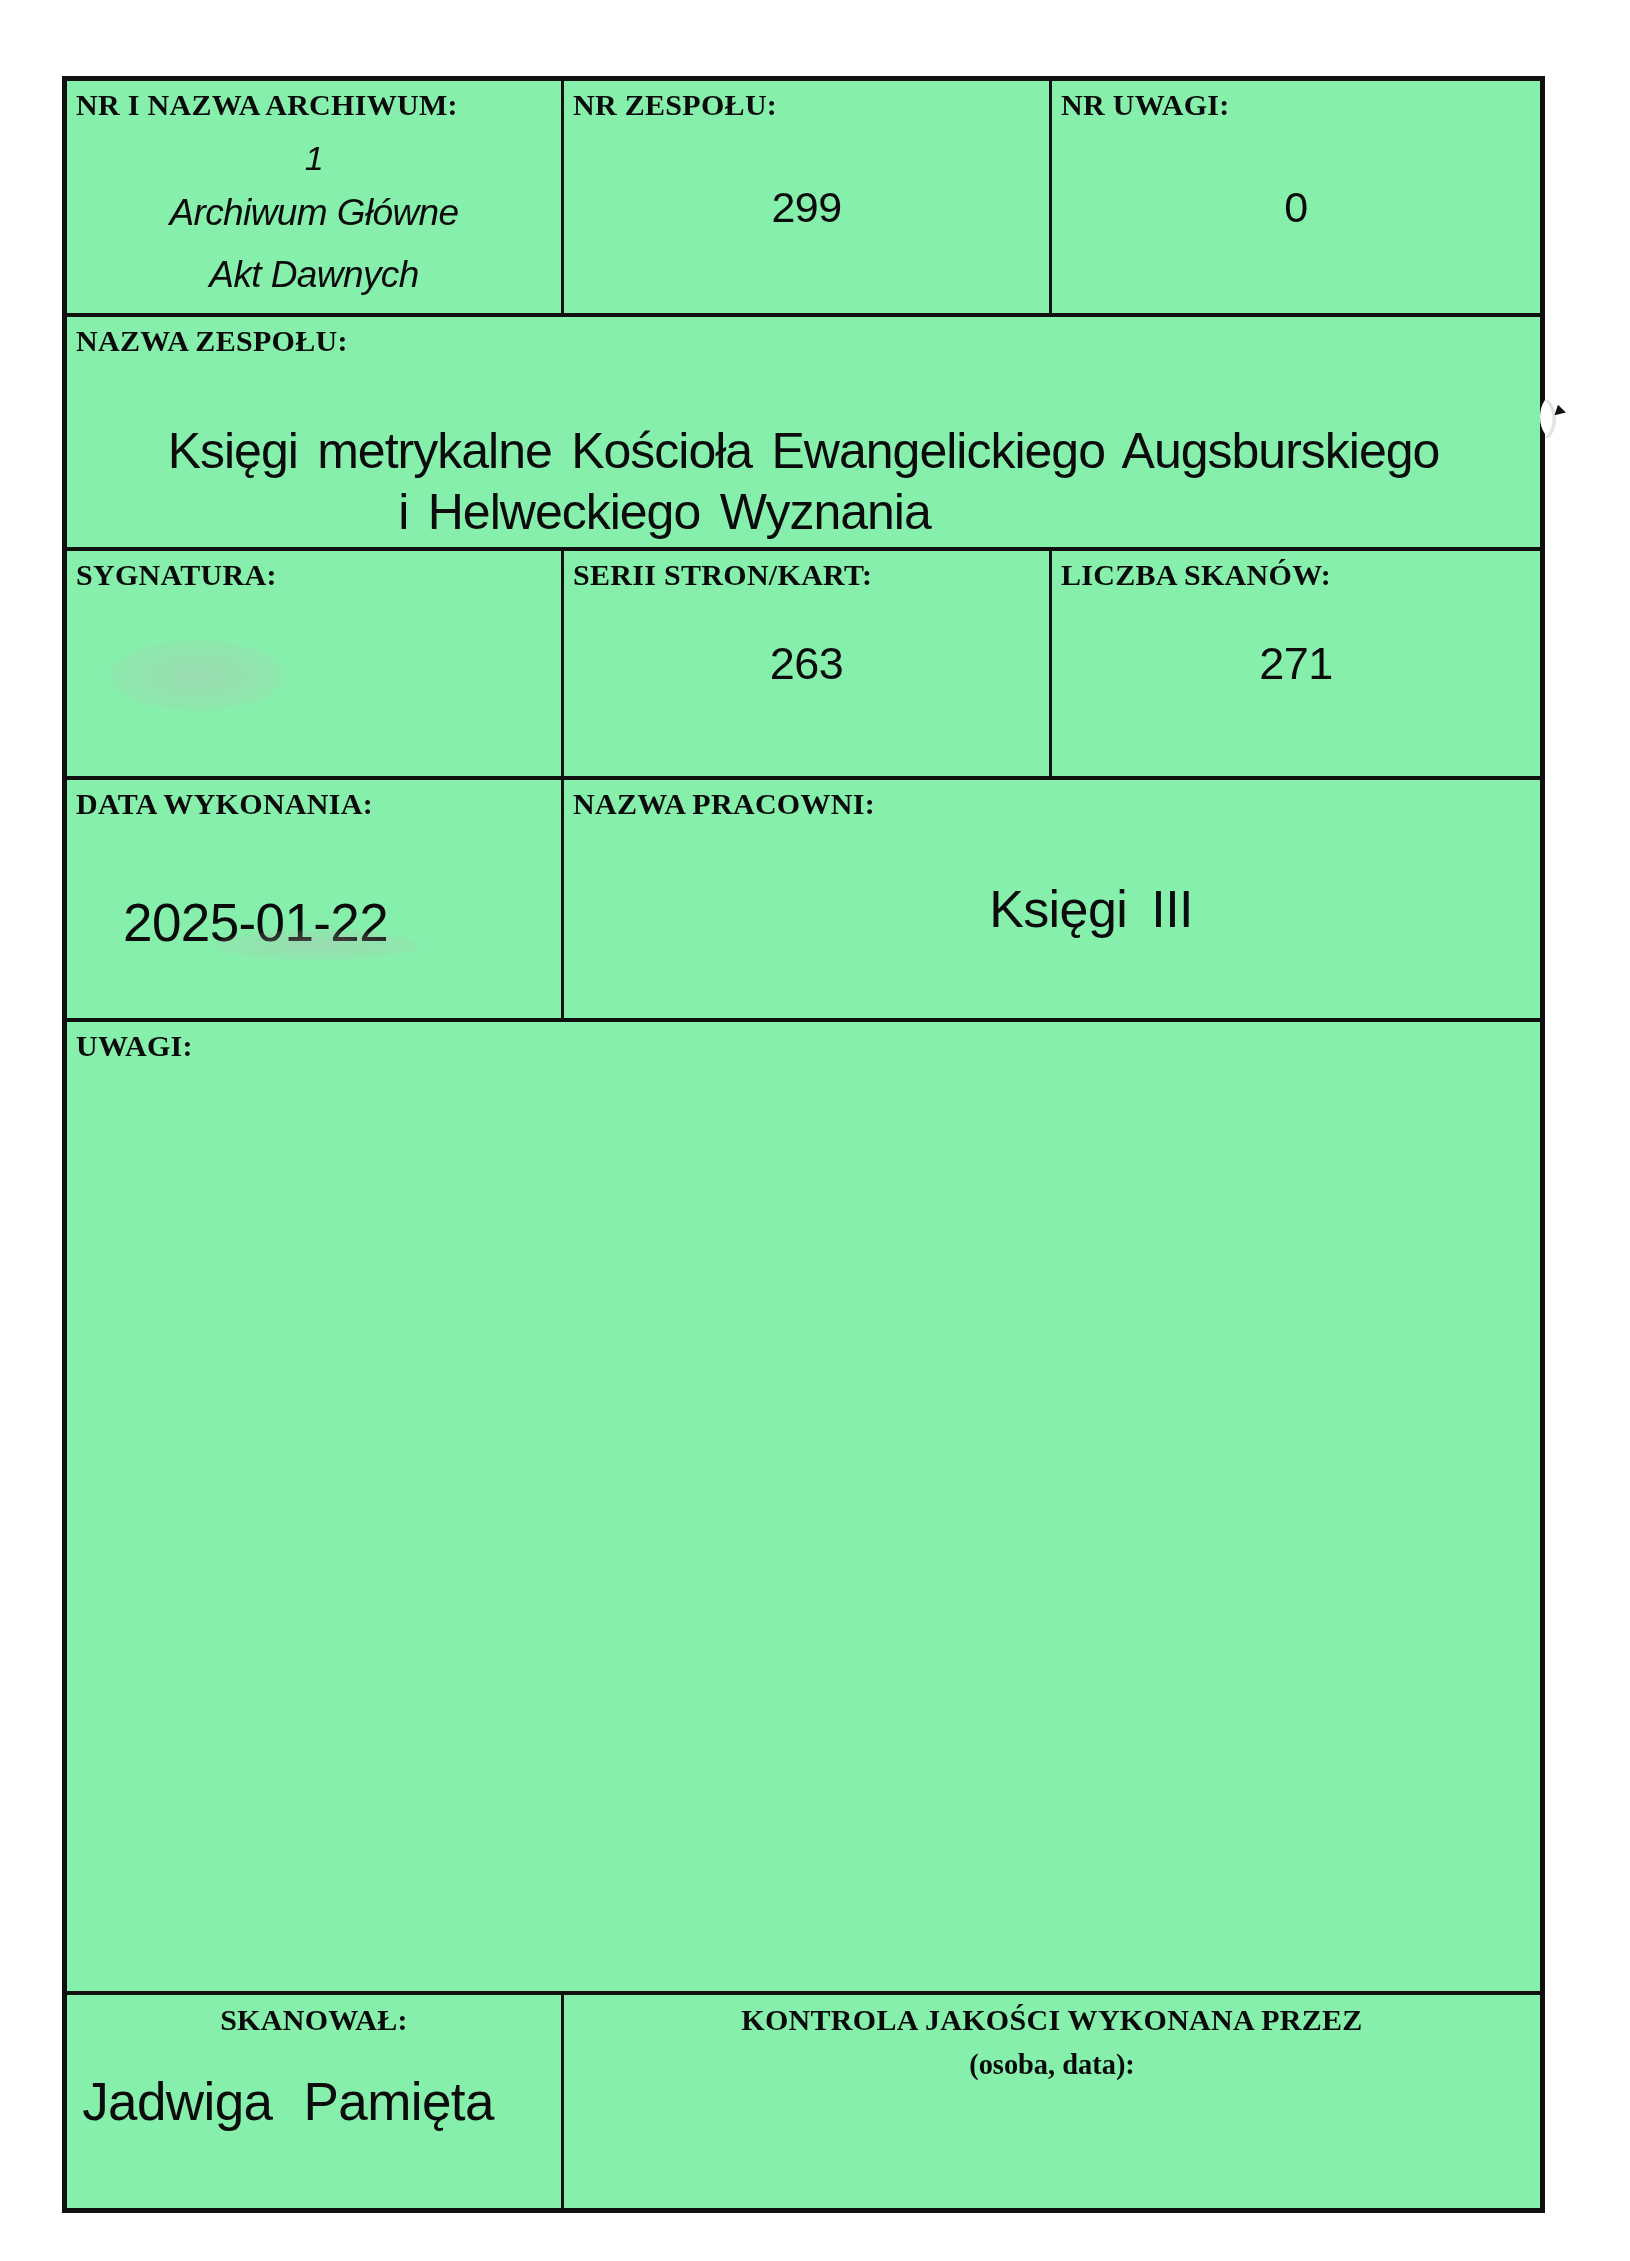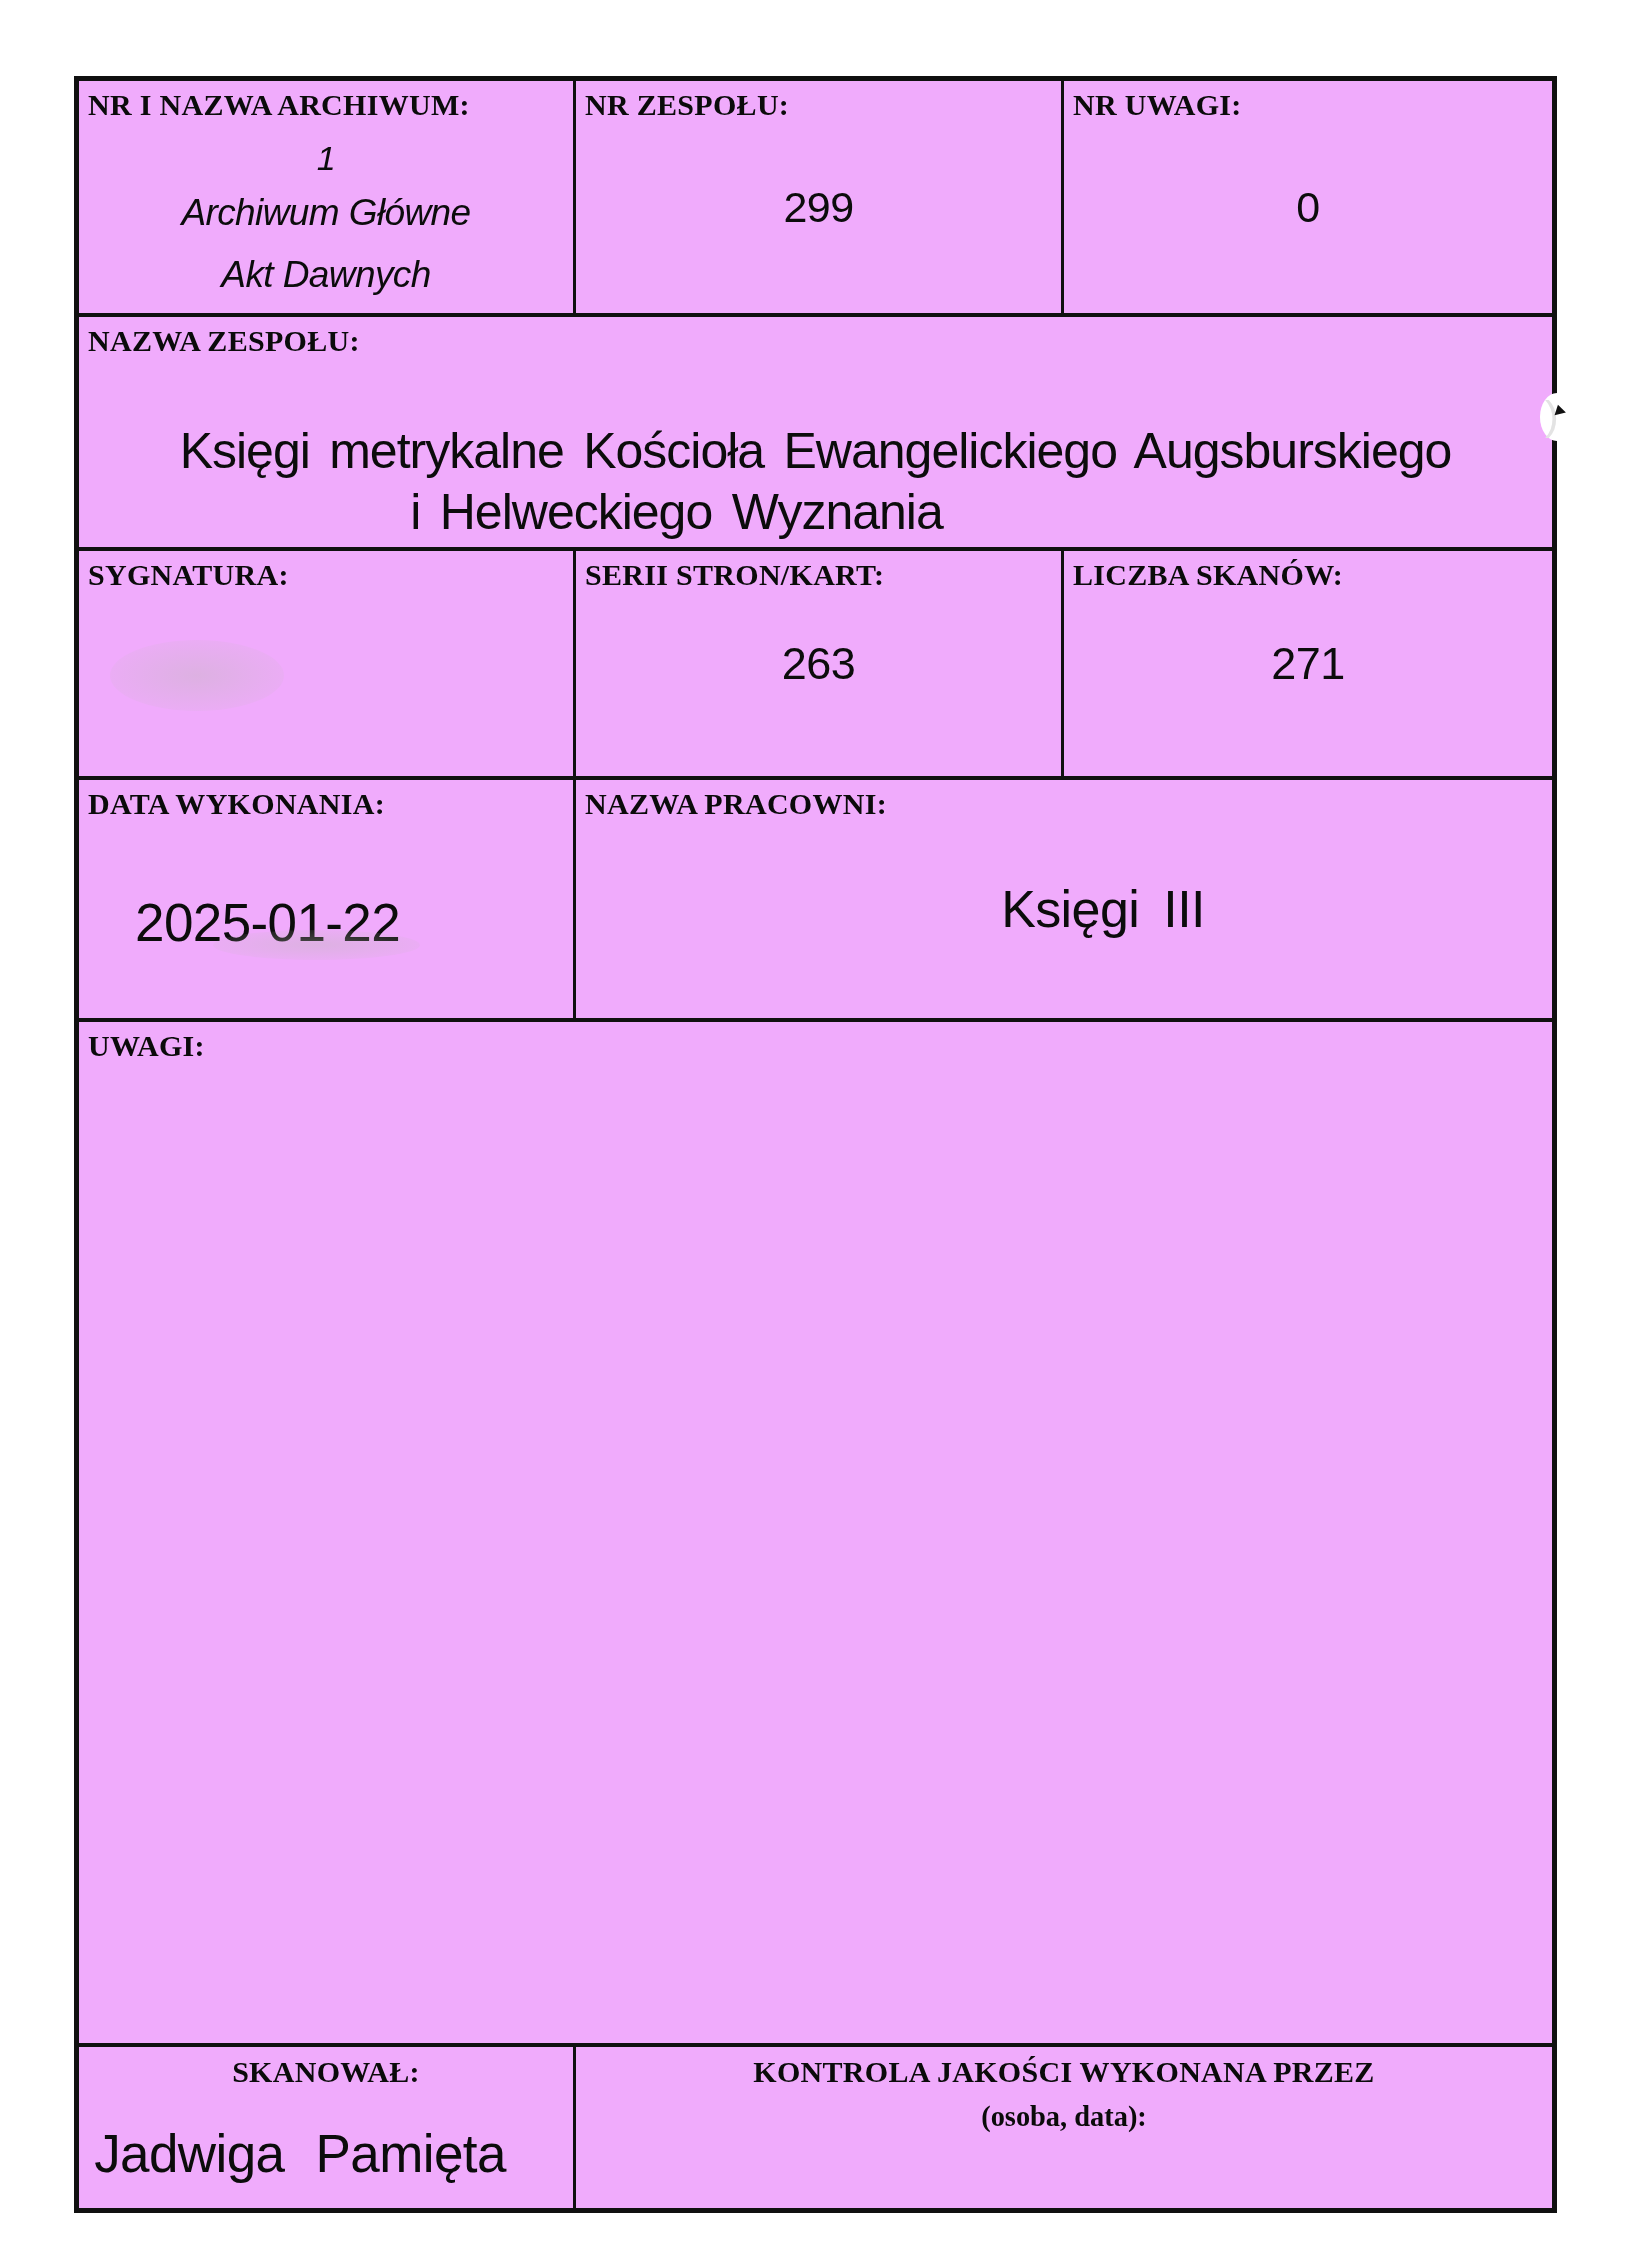--- a/index.html
+++ b/index.html
@@ -9,9 +9,9 @@
     font-family:"Liberation Sans", sans-serif; color:#0d0d0d;
   }
   .tbl {
-    position:absolute; left:74px; top:76px; width:1483px; height:2137px;
+    position:absolute; left:62px; top:76px; width:1483px; height:2137px;
     border:5.8px solid #101010; box-sizing:border-box;
-    display:flex; flex-direction:column; background:#f0abfc;justify-content:center;
+    display:flex; flex-direction:column; background:#86efac;justify-content:center;
   }
   .row { display:flex; box-sizing:border-box; border-bottom:4.5px solid #101010; }
   .row:last-child { border-bottom:none; }

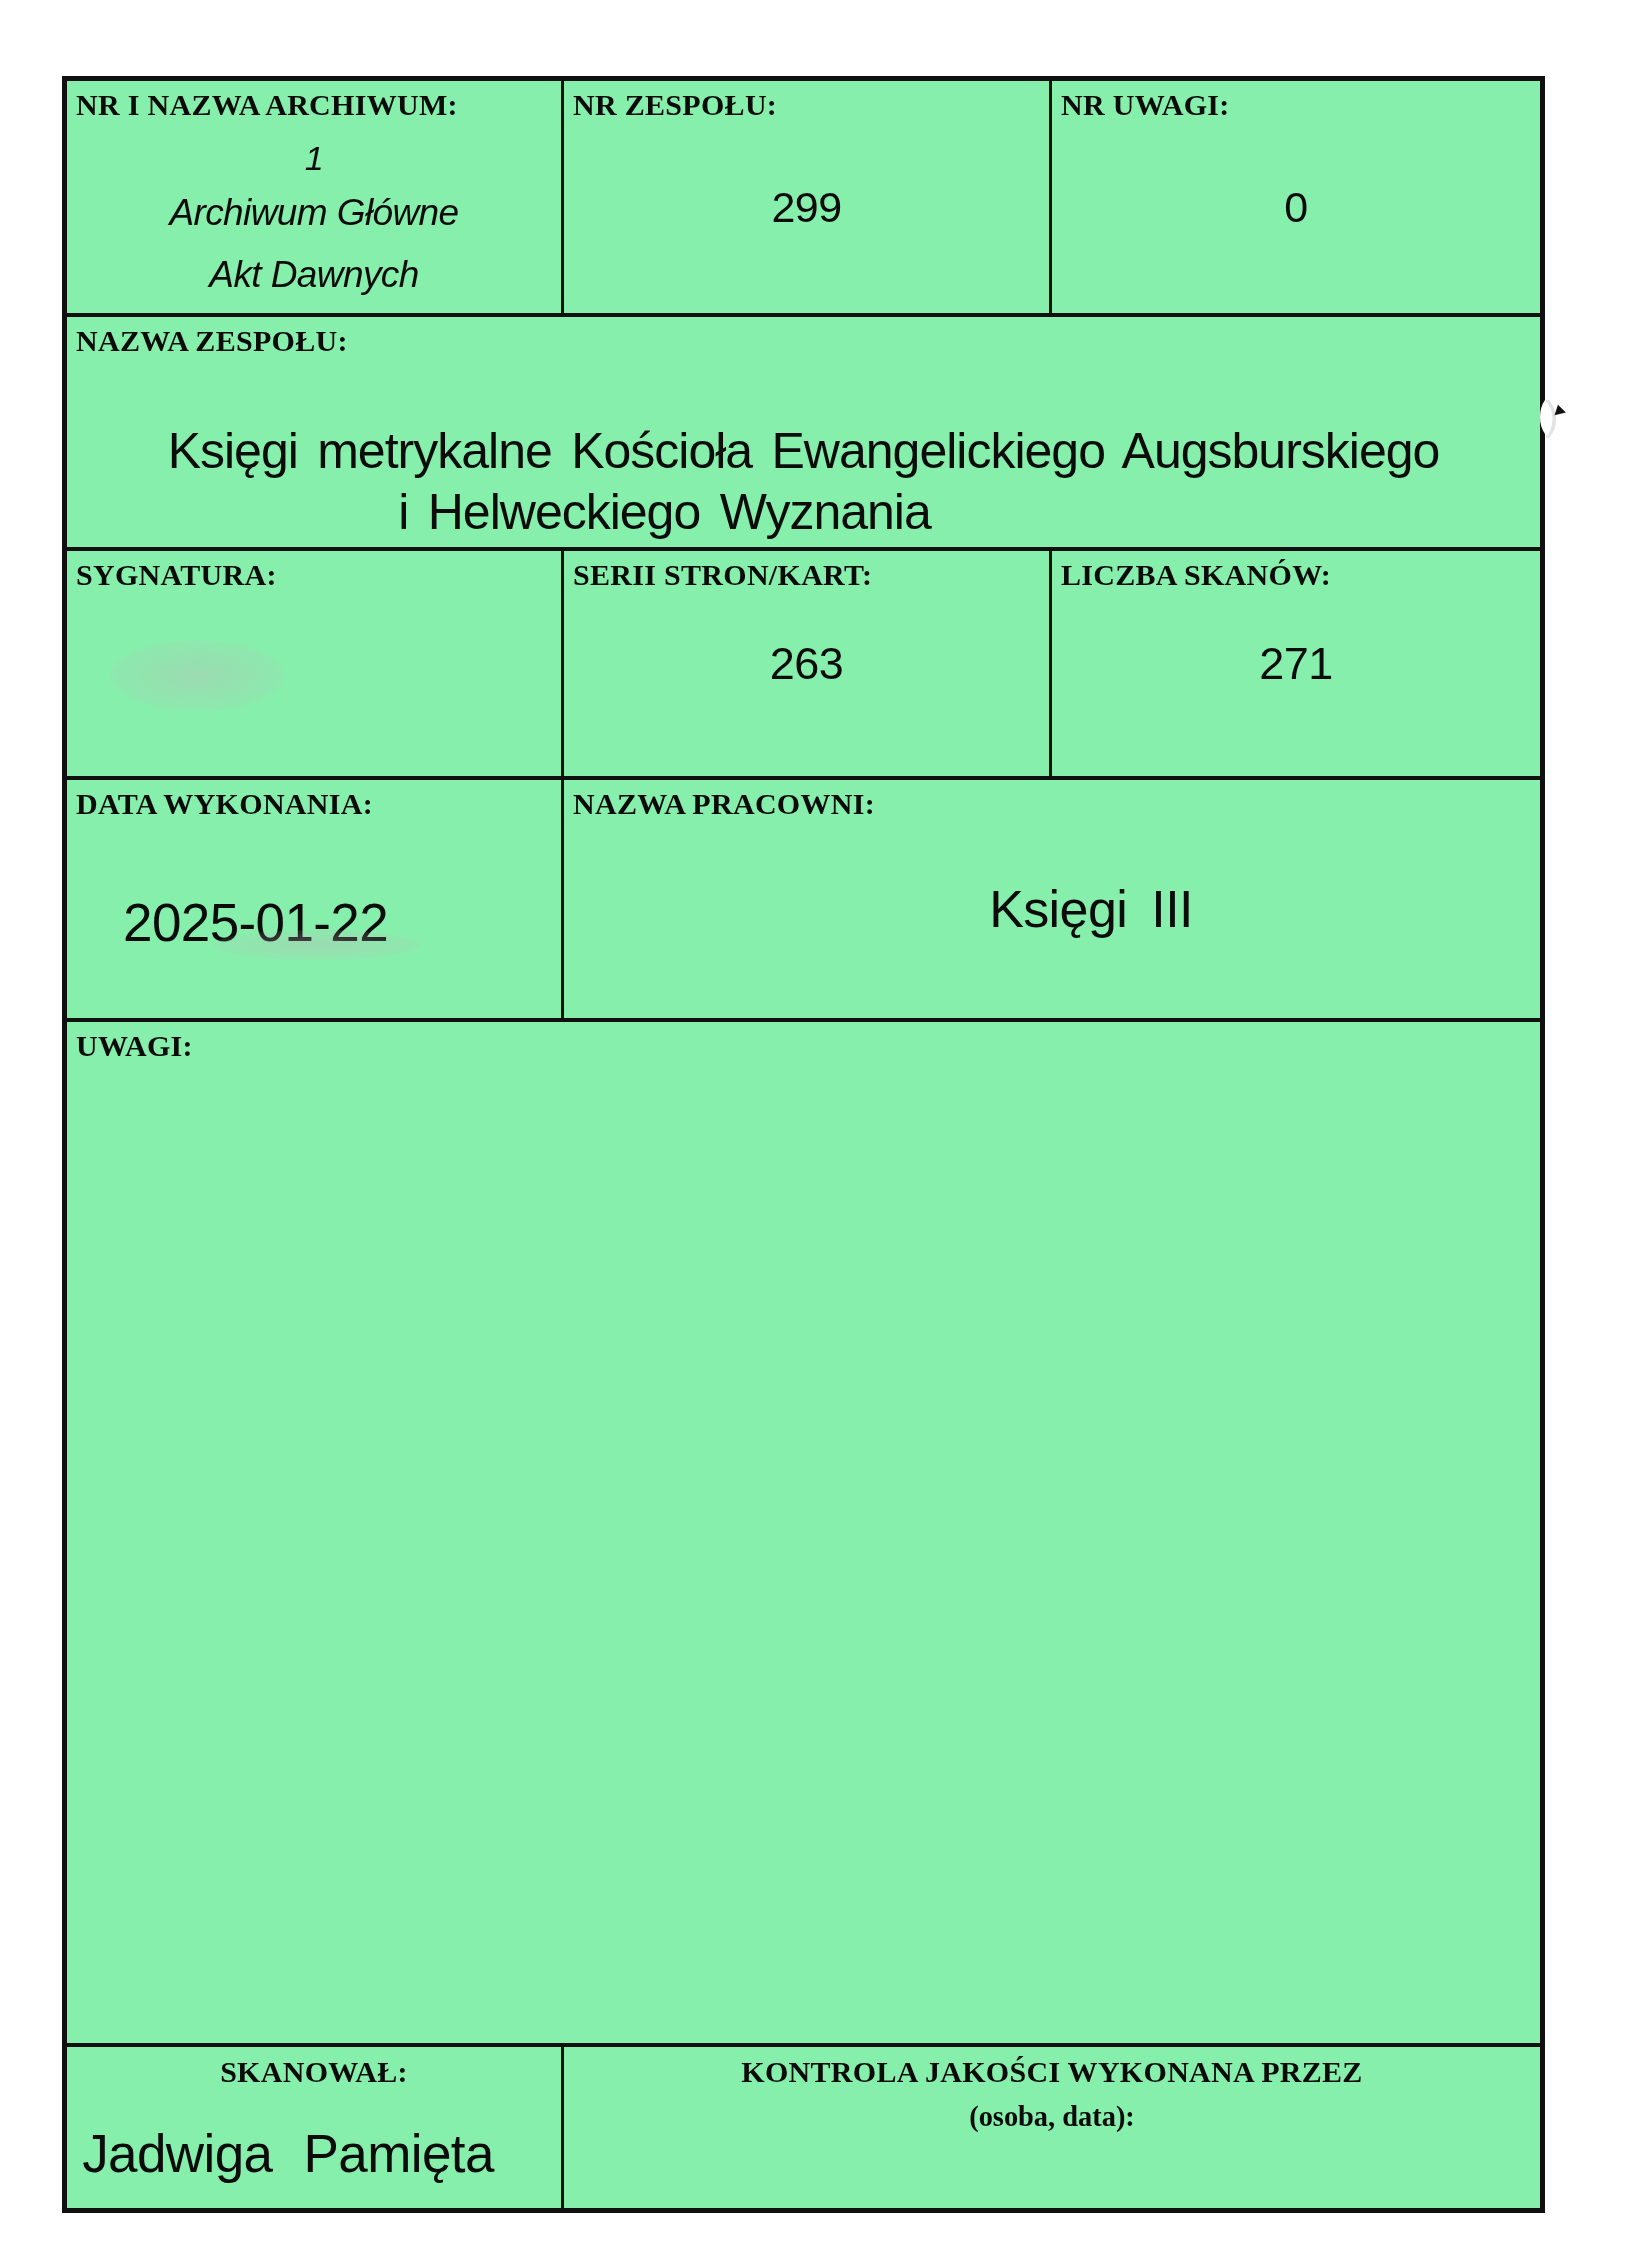--- a/index.html
+++ b/index.html
@@ -16,7 +16,7 @@
   .row { display:flex; box-sizing:border-box; border-bottom:4.5px solid #101010; }
   .row:last-child { border-bottom:none; }
   .r1 { height:236px; } .r2 { height:234px; } .r3 { height:229px; }
-  .r4 { height:242px; } .r5 { flex:1; } .r6 { height:161px; }
+  .r4 { height:242px; } .r5 { flex:1; } .r6 { height:213px; }
   .cell { position:relative; box-sizing:border-box; border-right:3.9px solid #101010; }
   .cell:last-child { border-right:none; flex:1; }
   .w1 { width:497px; } .w2 { width:488px; }

